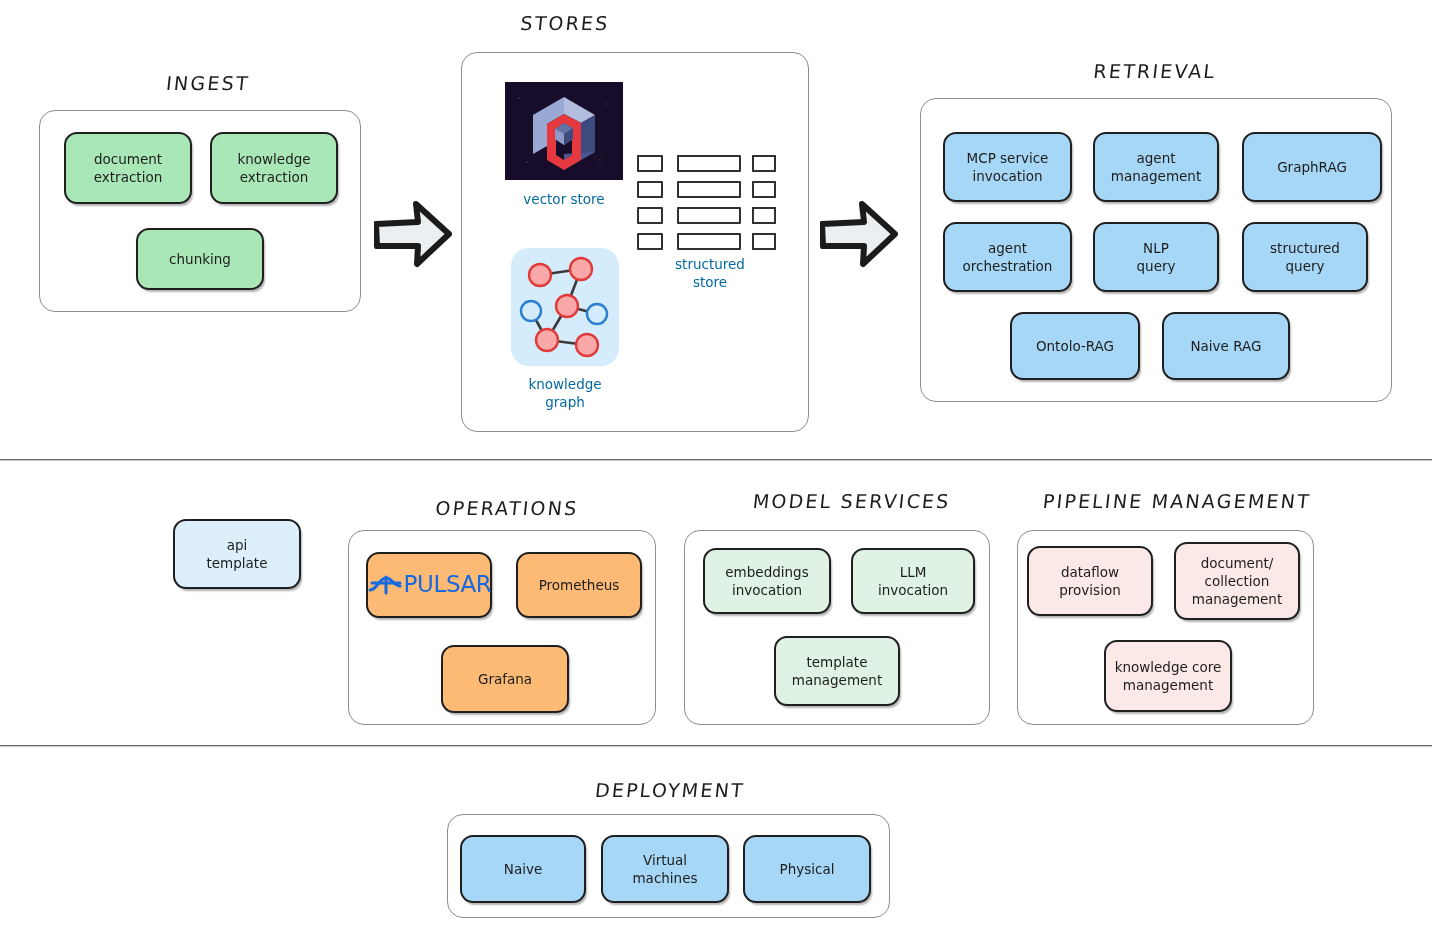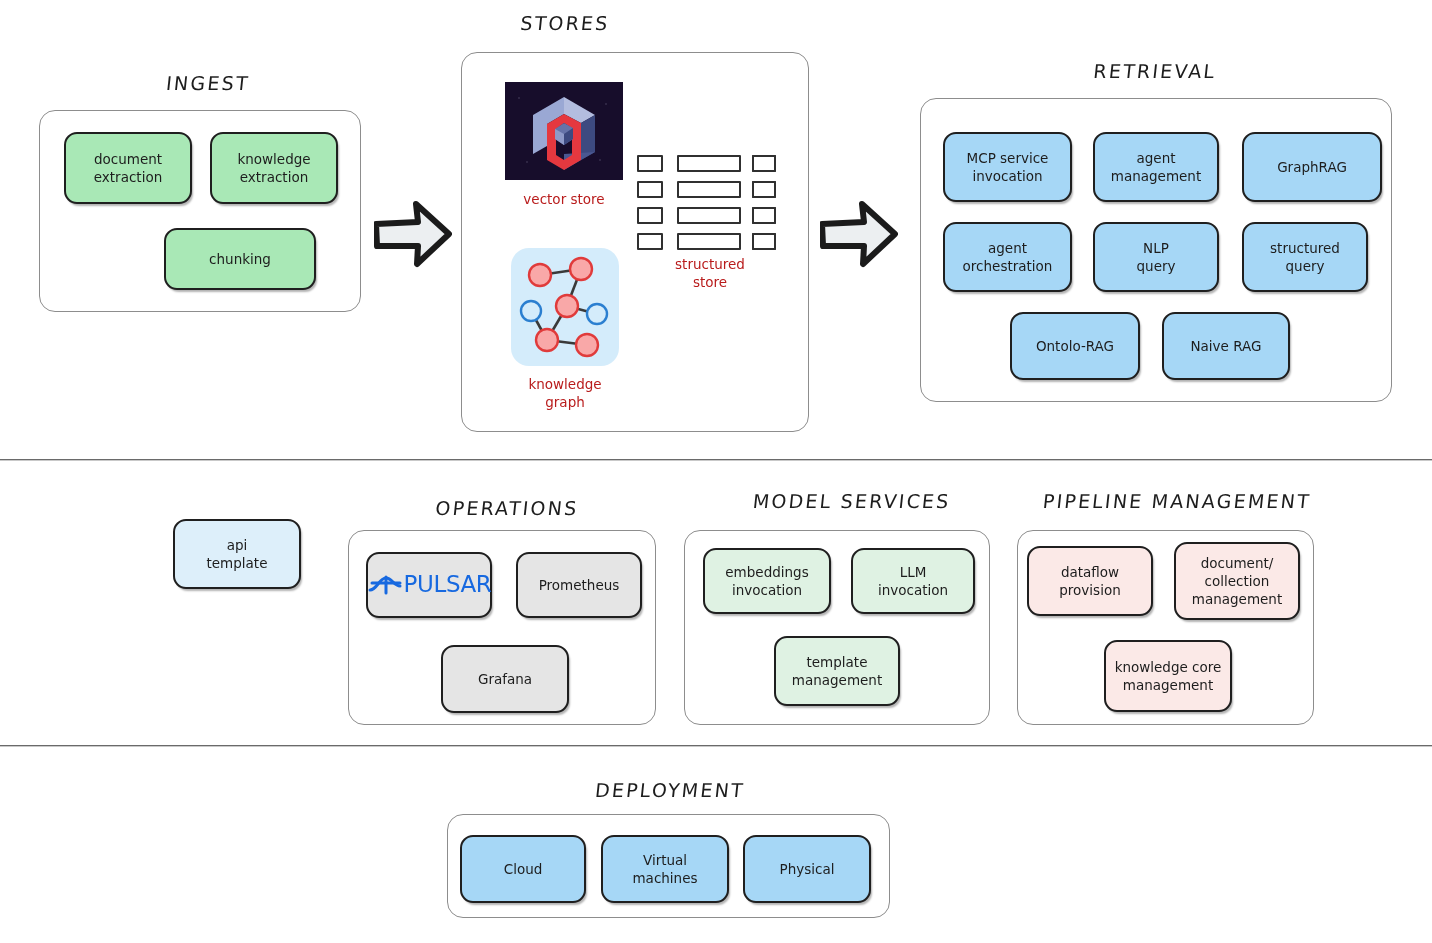--- a/index.html
+++ b/index.html
@@ -89,7 +89,7 @@
     font-family: "DejaVu Sans", sans-serif;
     font-size: 13.5px;
     line-height: 1.35;
-    color: #b91c1c;
+    color: #0369a1;
     text-align: center;
     white-space: pre-line;
   }

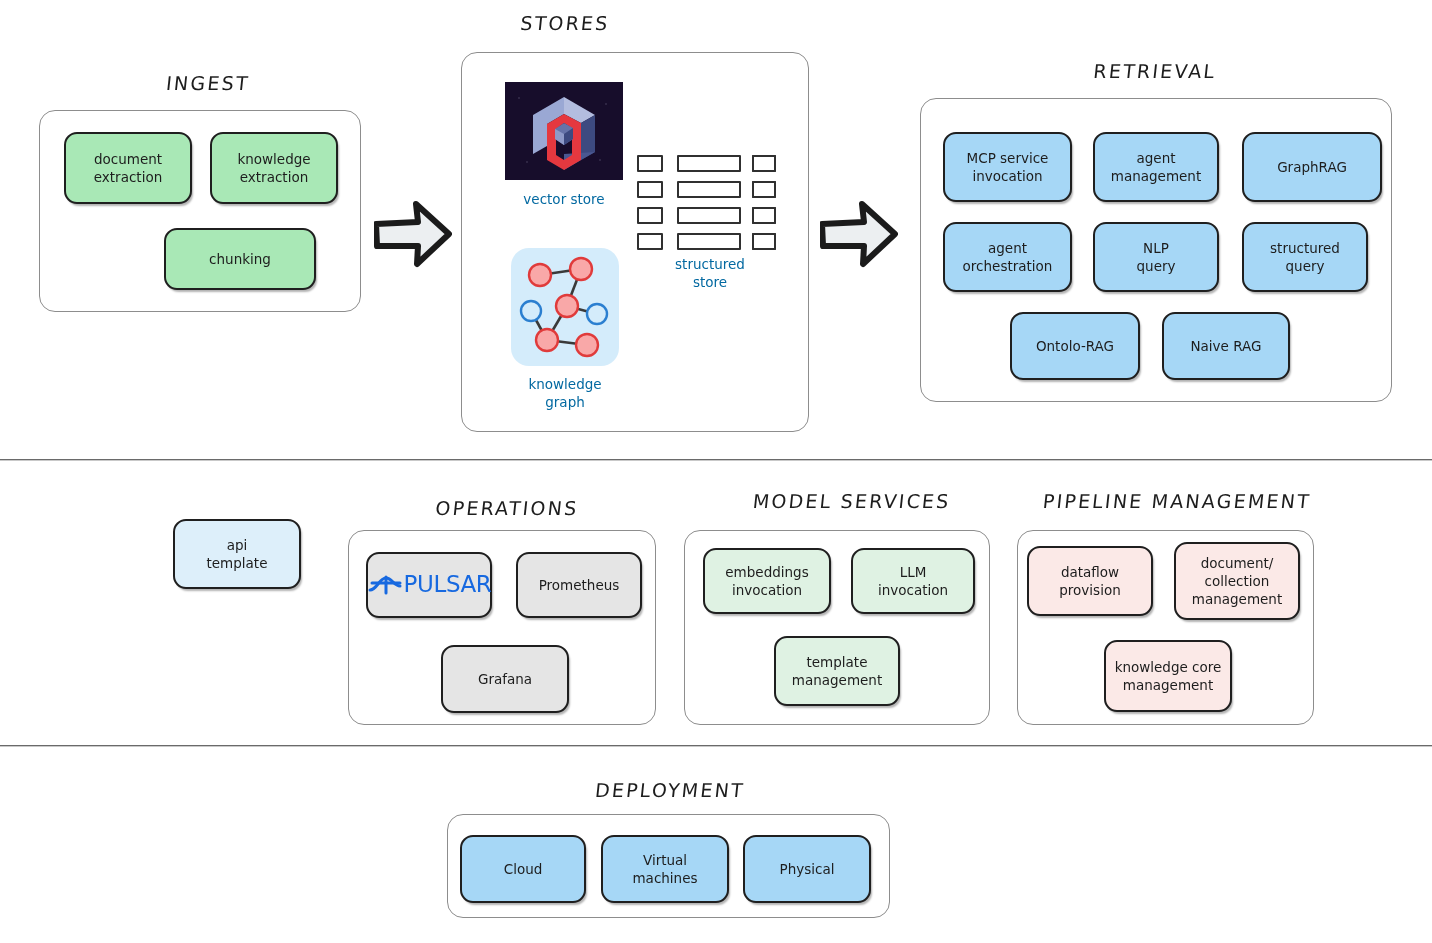--- a/index.html
+++ b/index.html
@@ -138,7 +138,7 @@
 extraction</span>
   </div>
 
-  <div class="node green" style="left:136px; top:228px; width:152px; height:62px;margin-left:28px;">
+  <div class="node green" style="left:136px; top:228px; width:128px; height:62px;">
     <span style="white-space:pre-line;">chunking</span>
   </div>
 

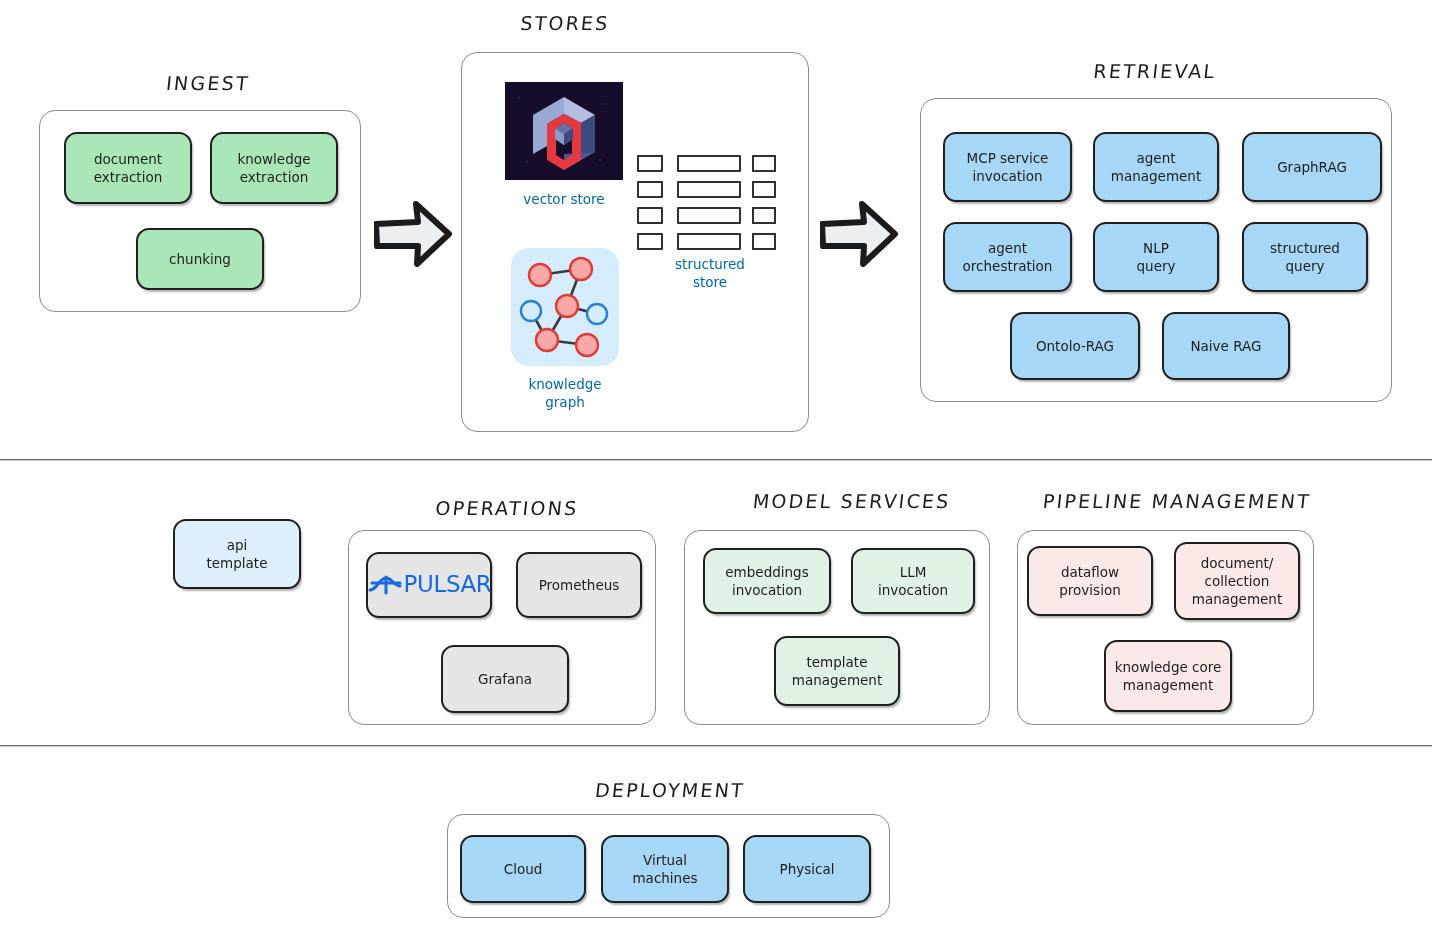--- a/index.html
+++ b/index.html
@@ -61,7 +61,7 @@
 
   .green  { background: #a9e8b6; }
   .blue   { background: #a6d7f6; }
-  .yellow { background: #e5e5e5; }
+  .yellow { background: #fdba74; }
   .mint   { background: #dff2e3; }
   .pink   { background: #fbe9e7; }
   .paleblue { background: #ddeffa; }

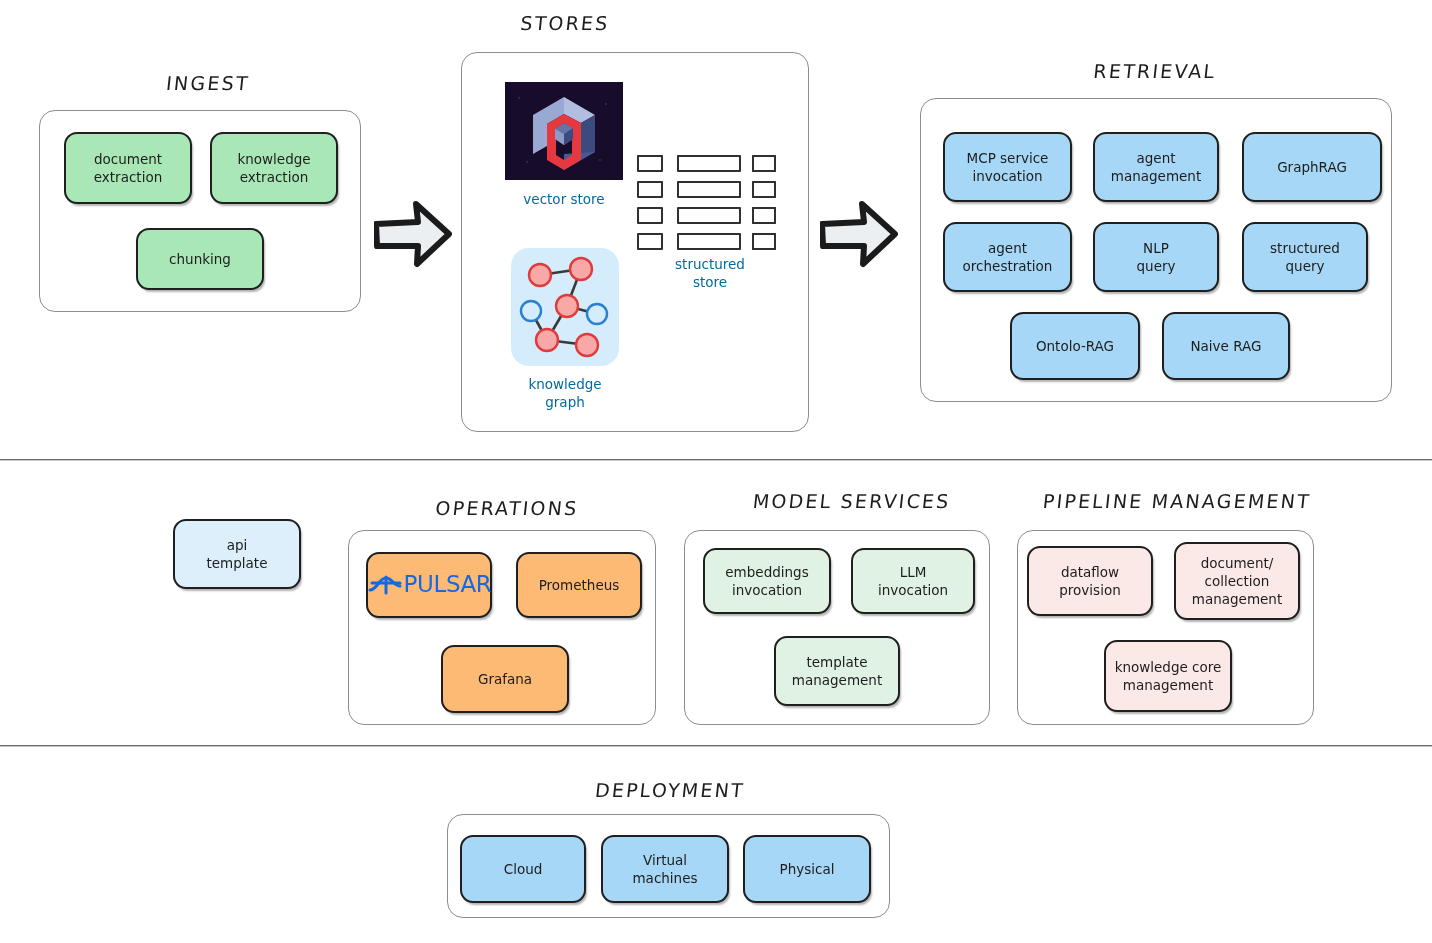--- a/index.html
+++ b/index.html
@@ -346,7 +346,7 @@
   <div class="group" style="left:447px; top:814px; width:443px; height:104px;"></div>
 
   <div class="node blue" style="left:460px; top:835px; width:126px; height:68px;">
-    <span style="white-space:pre-line;">Cloud</span>
+    <span style="white-space:pre-line;">Naive</span>
   </div>
   <div class="node blue" style="left:601px; top:835px; width:128px; height:68px;">
     <span style="white-space:pre-line;">Virtual

